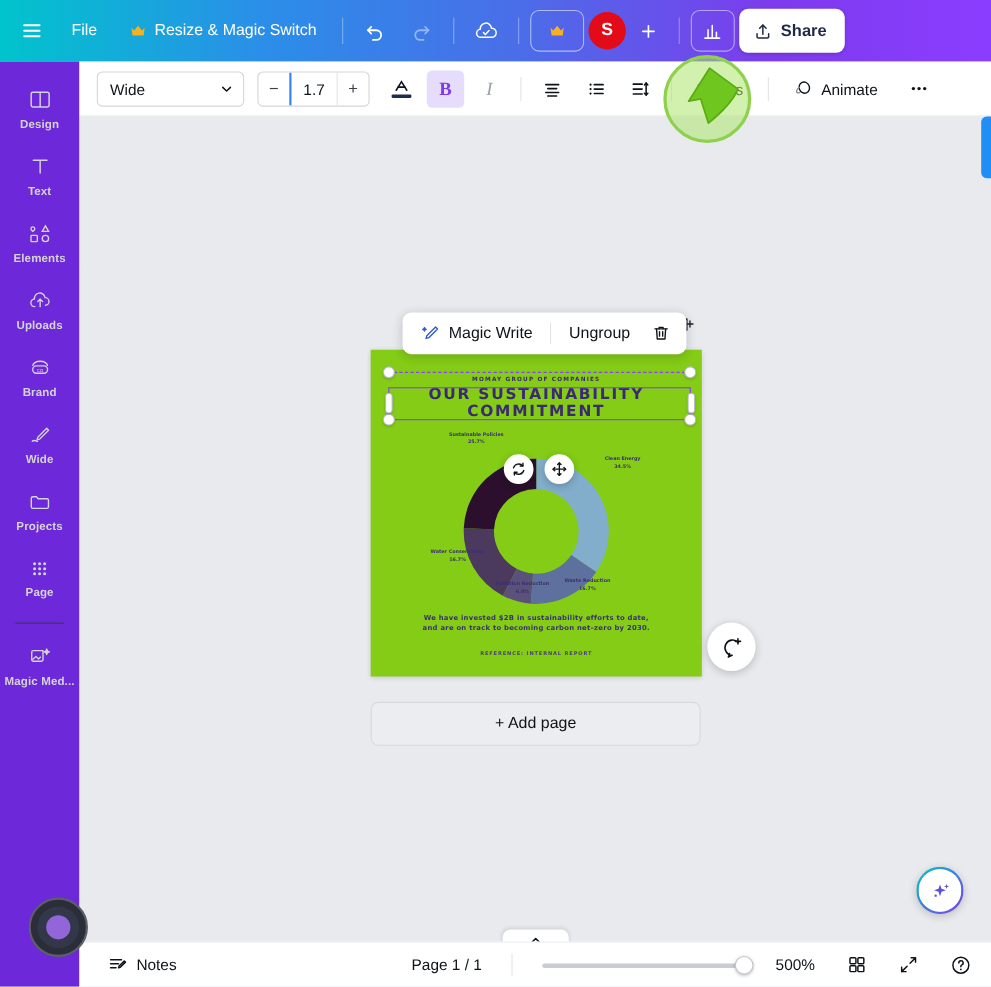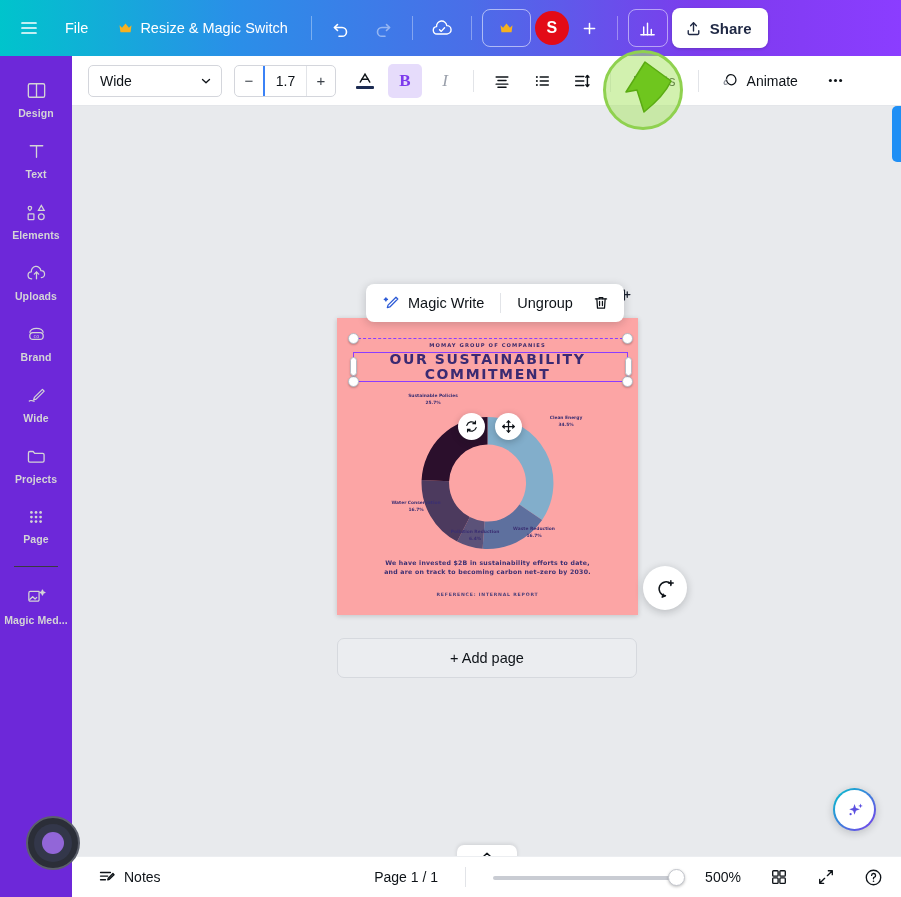--- a/index.html
+++ b/index.html
@@ -149,7 +149,7 @@
   
   .page {
     position: absolute; left: 337px; top: 318px; width: 301px; height: 297px;
-    background: #fca5a5; box-shadow: 0 1px 5px rgba(14,19,24,.18); overflow: hidden;
+    background: #84cc16; box-shadow: 0 1px 5px rgba(14,19,24,.18); overflow: hidden;
   }
   .eyebrow {
     position: absolute; top: 24px; left: 0; width: 100%; text-align: center;

